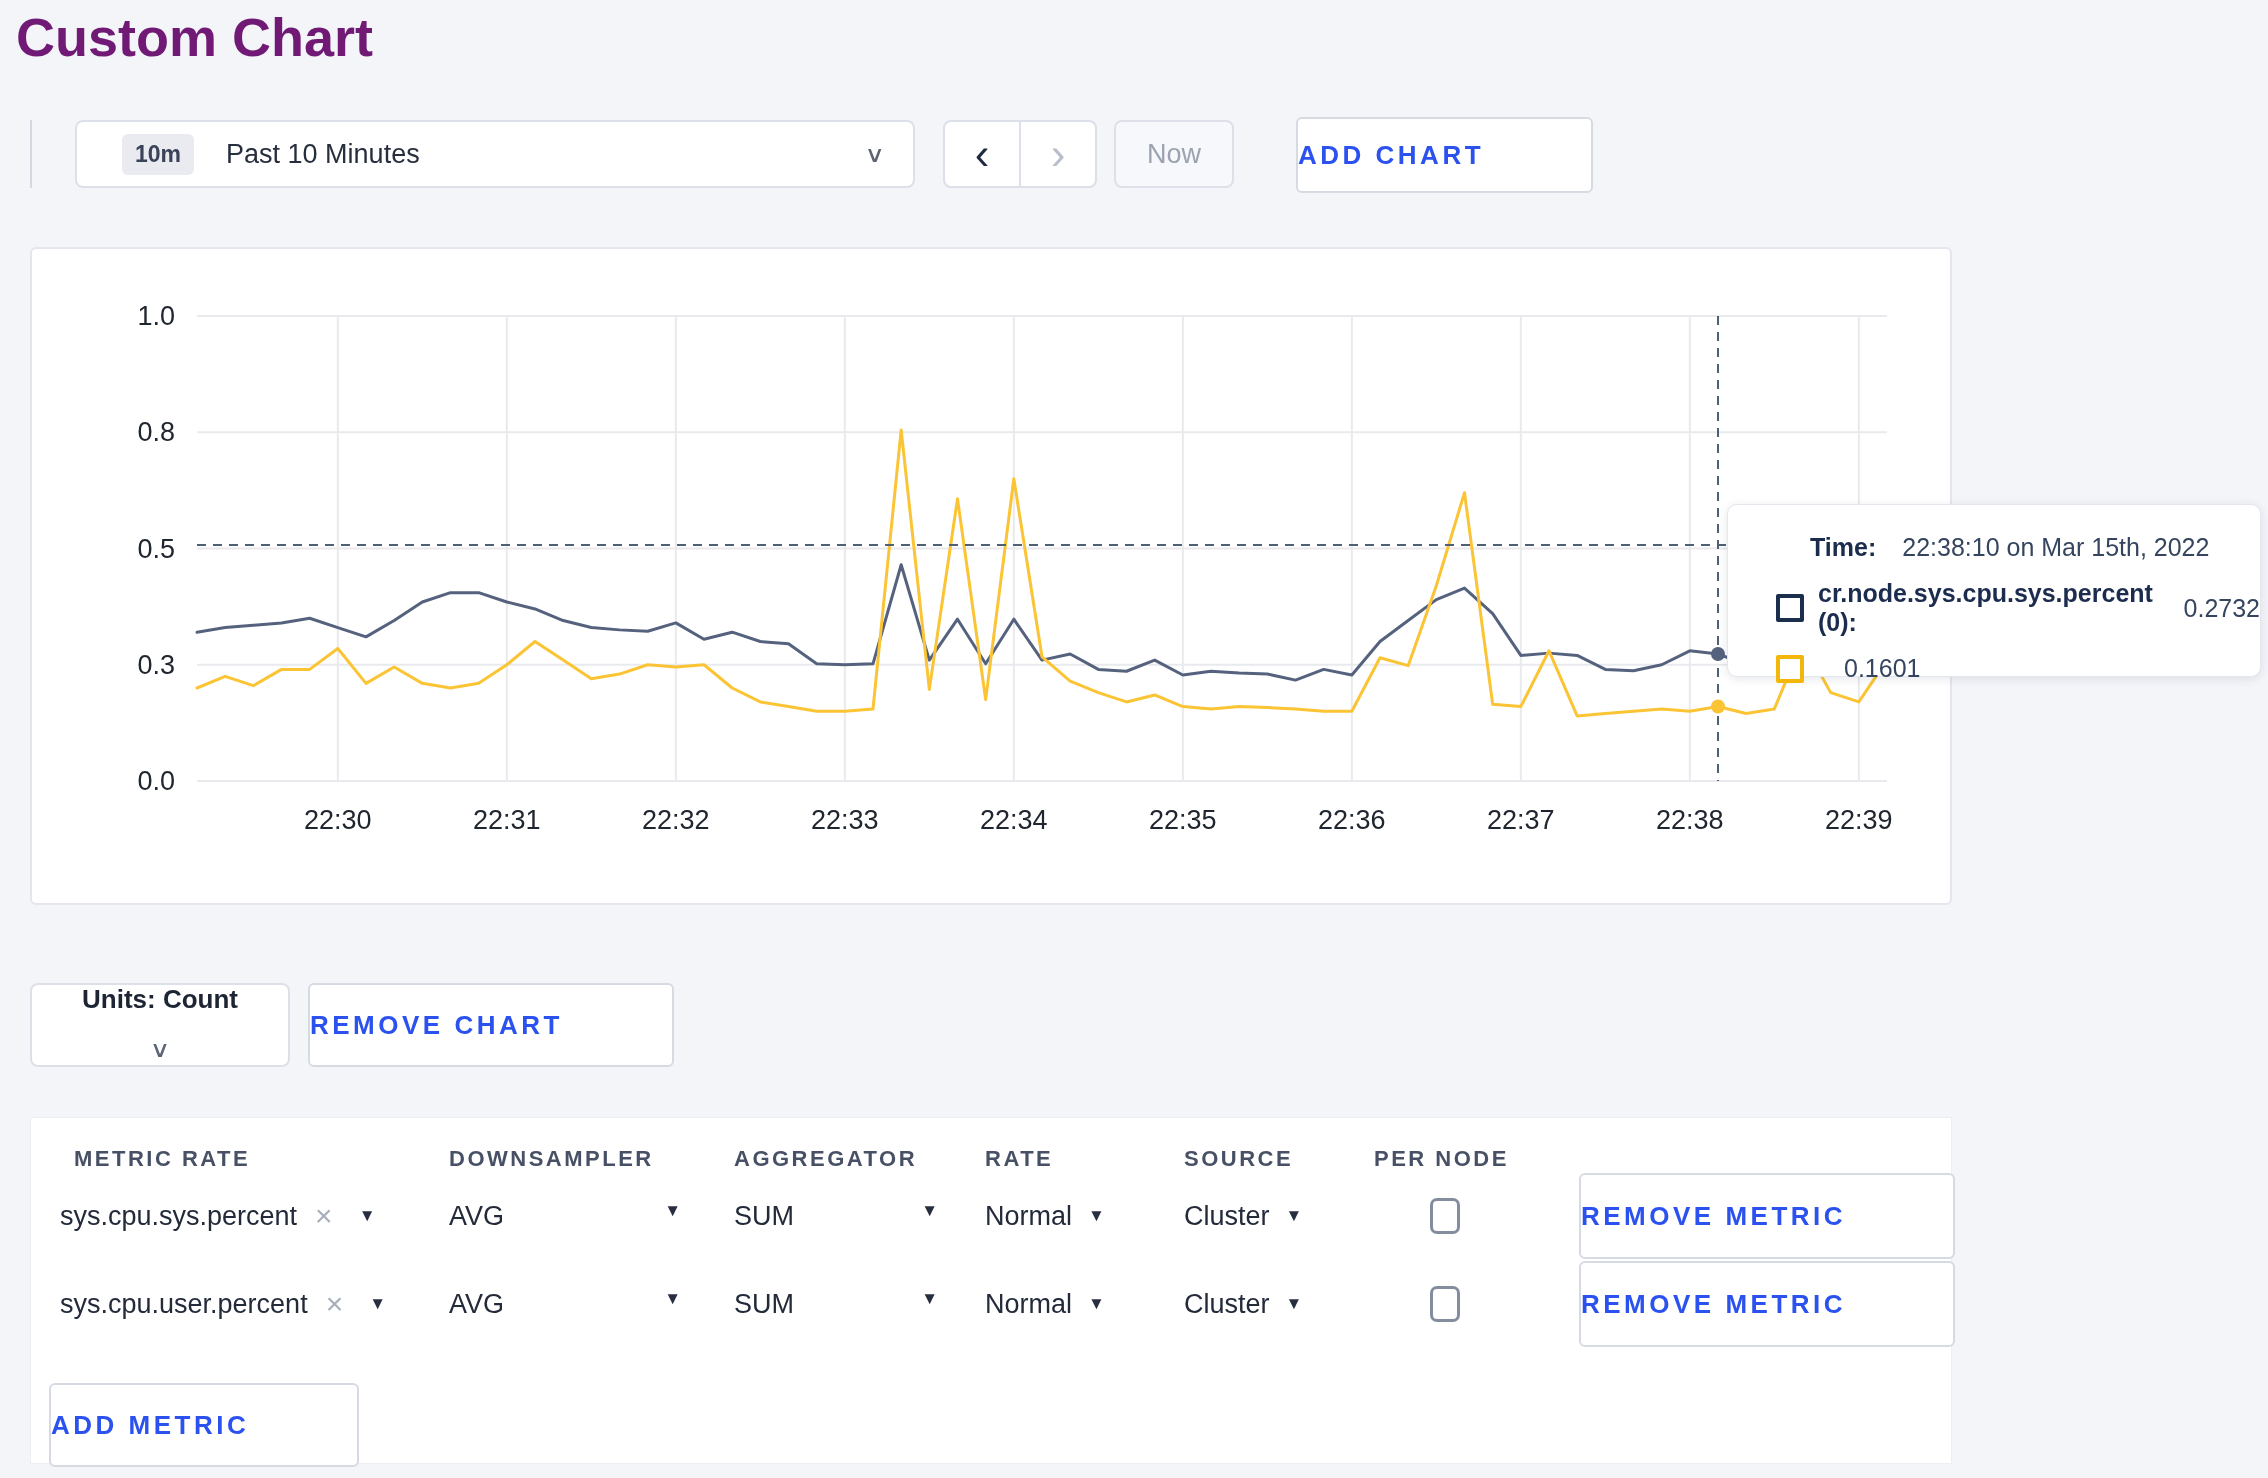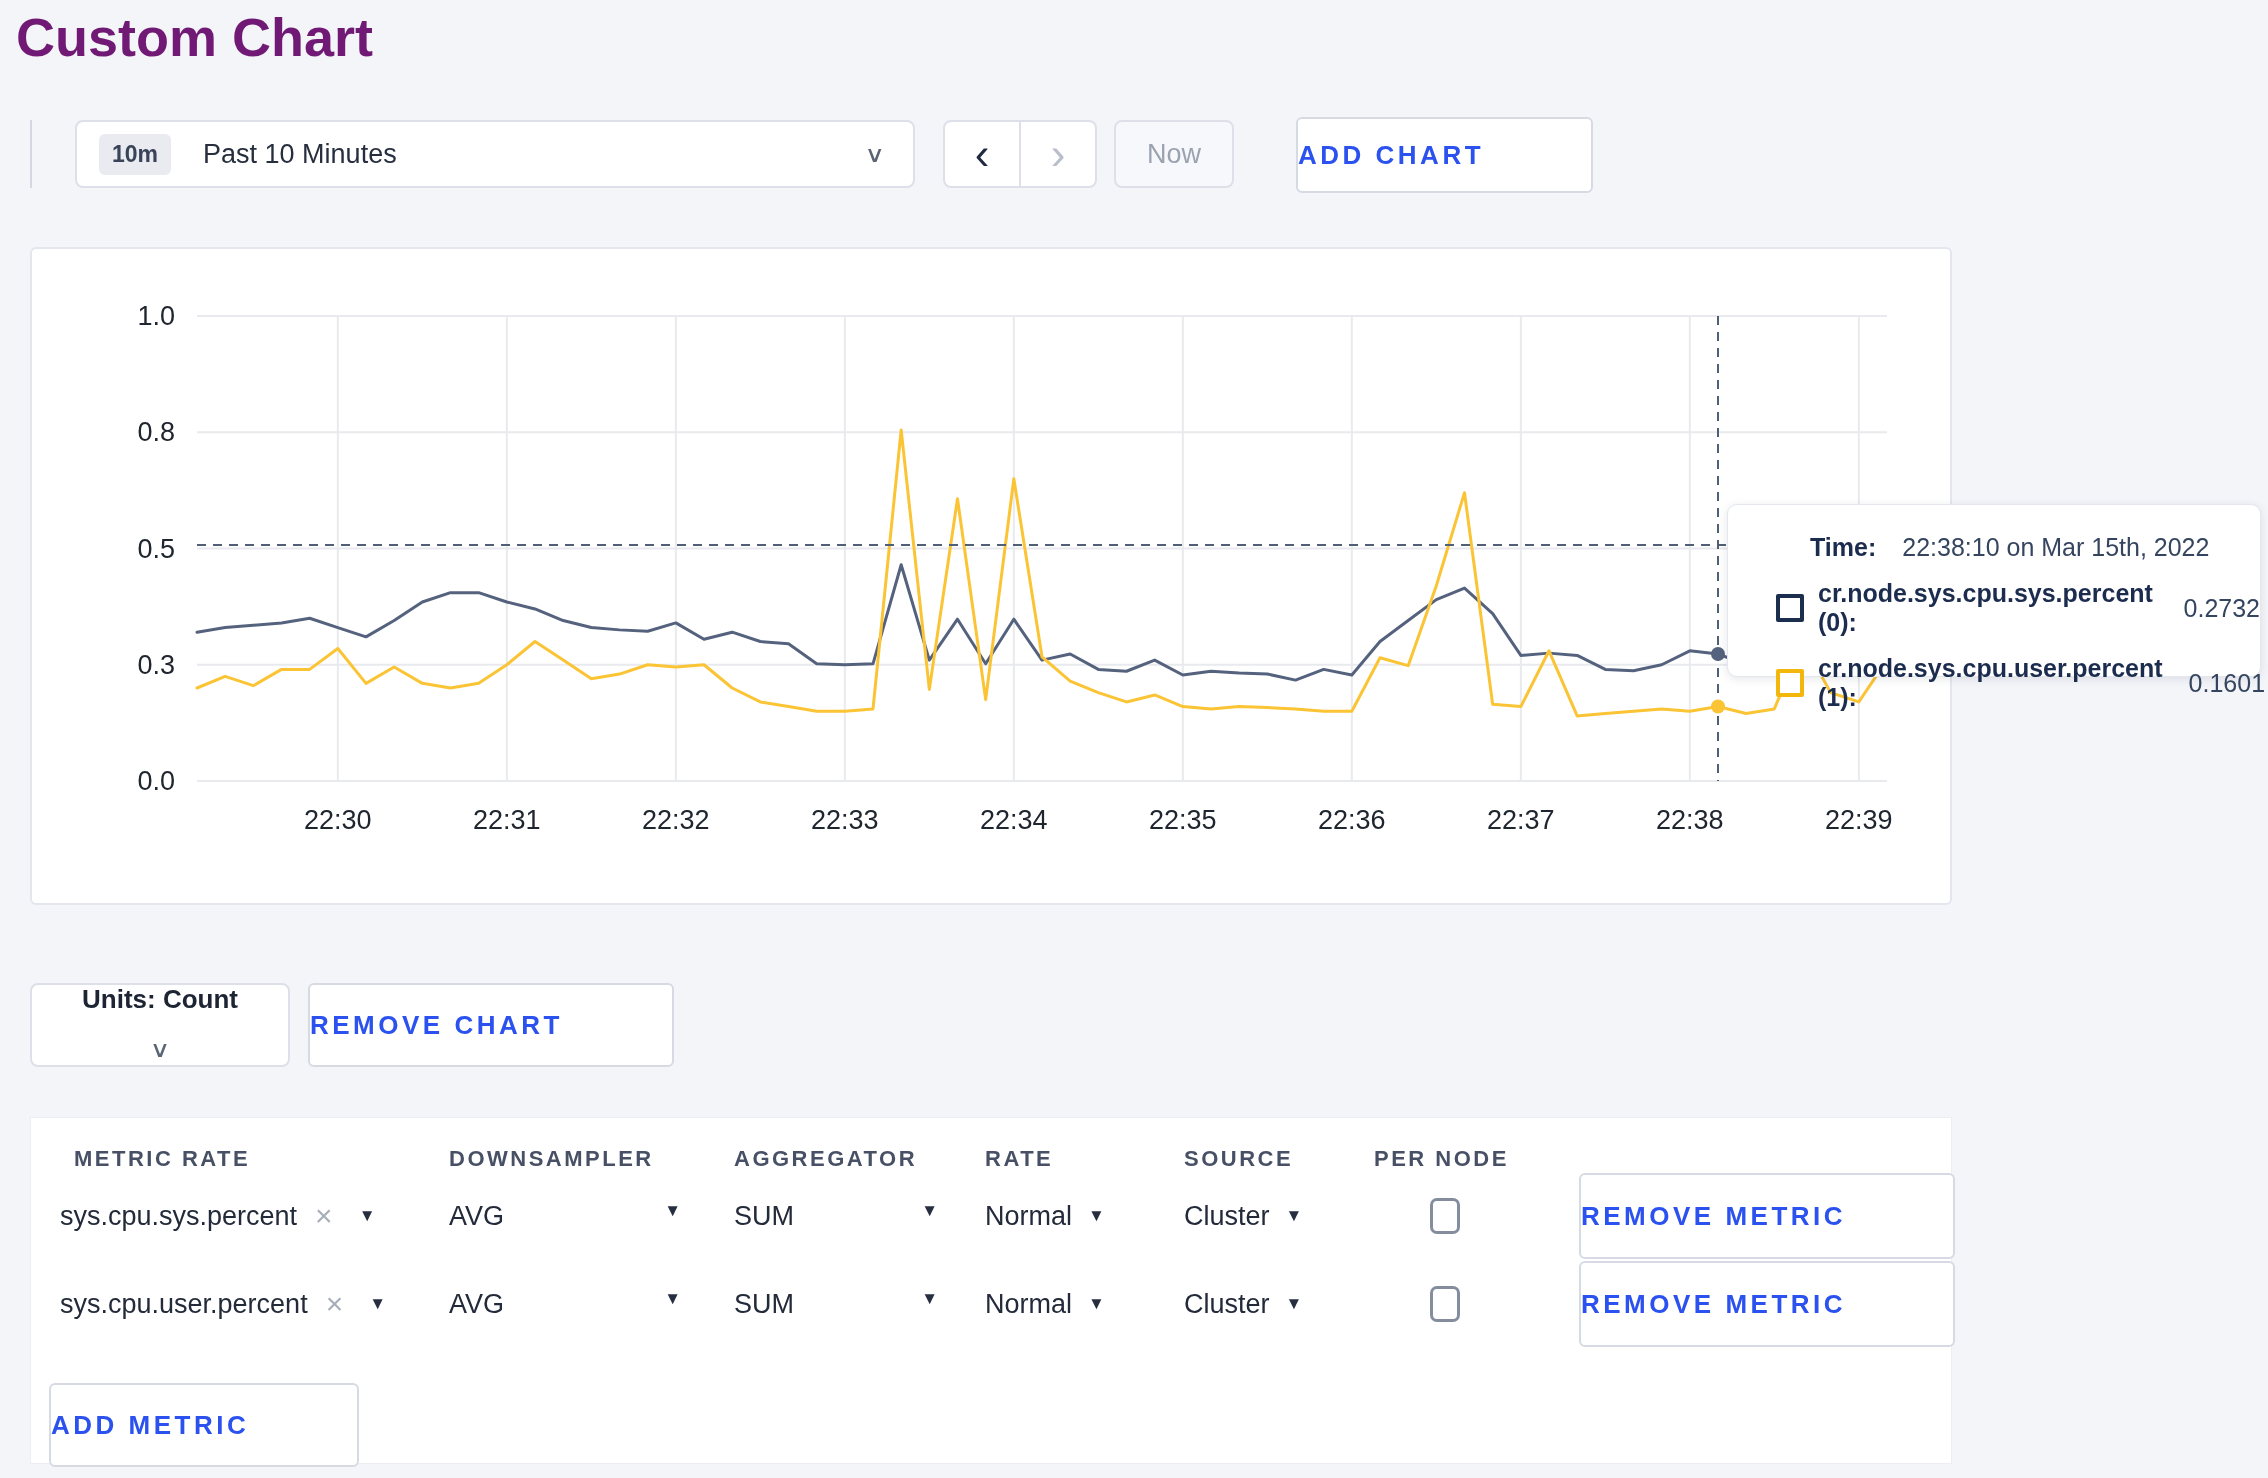--- a/index.html
+++ b/index.html
@@ -9,7 +9,7 @@
 
   
   .toolbar-divider{position:absolute;left:30px;top:120px;width:2px;height:68px;background:#d4d8e0;}
-  .time-select{position:absolute;left:75px;top:120px;width:840px;height:68px;background:#fff;border:2px solid #dde0e8;border-radius:8px;display:flex;align-items:center;box-sizing:border-box;cursor:pointer;}
+  .time-select{position:absolute;left:75px;top:120px;width:840px;height:68px;background:#fff;border:2px solid #dde0e8;border-radius:8px;display:flex;align-items:center;box-sizing:border-box;cursor:pointer;padding-left:23px;}
   .range-badge{margin-left:22px;background:#e9ebf1;border-radius:6px;padding:7px 13px;font-size:23px;font-weight:700;color:#3a4358;}
   .range-label{margin-left:32px;font-size:27px;color:#272f3e;}
   .chev-down{margin-left:auto;margin-right:28px;font-size:28px;color:#5a6474;transform:scaleY(.8);}

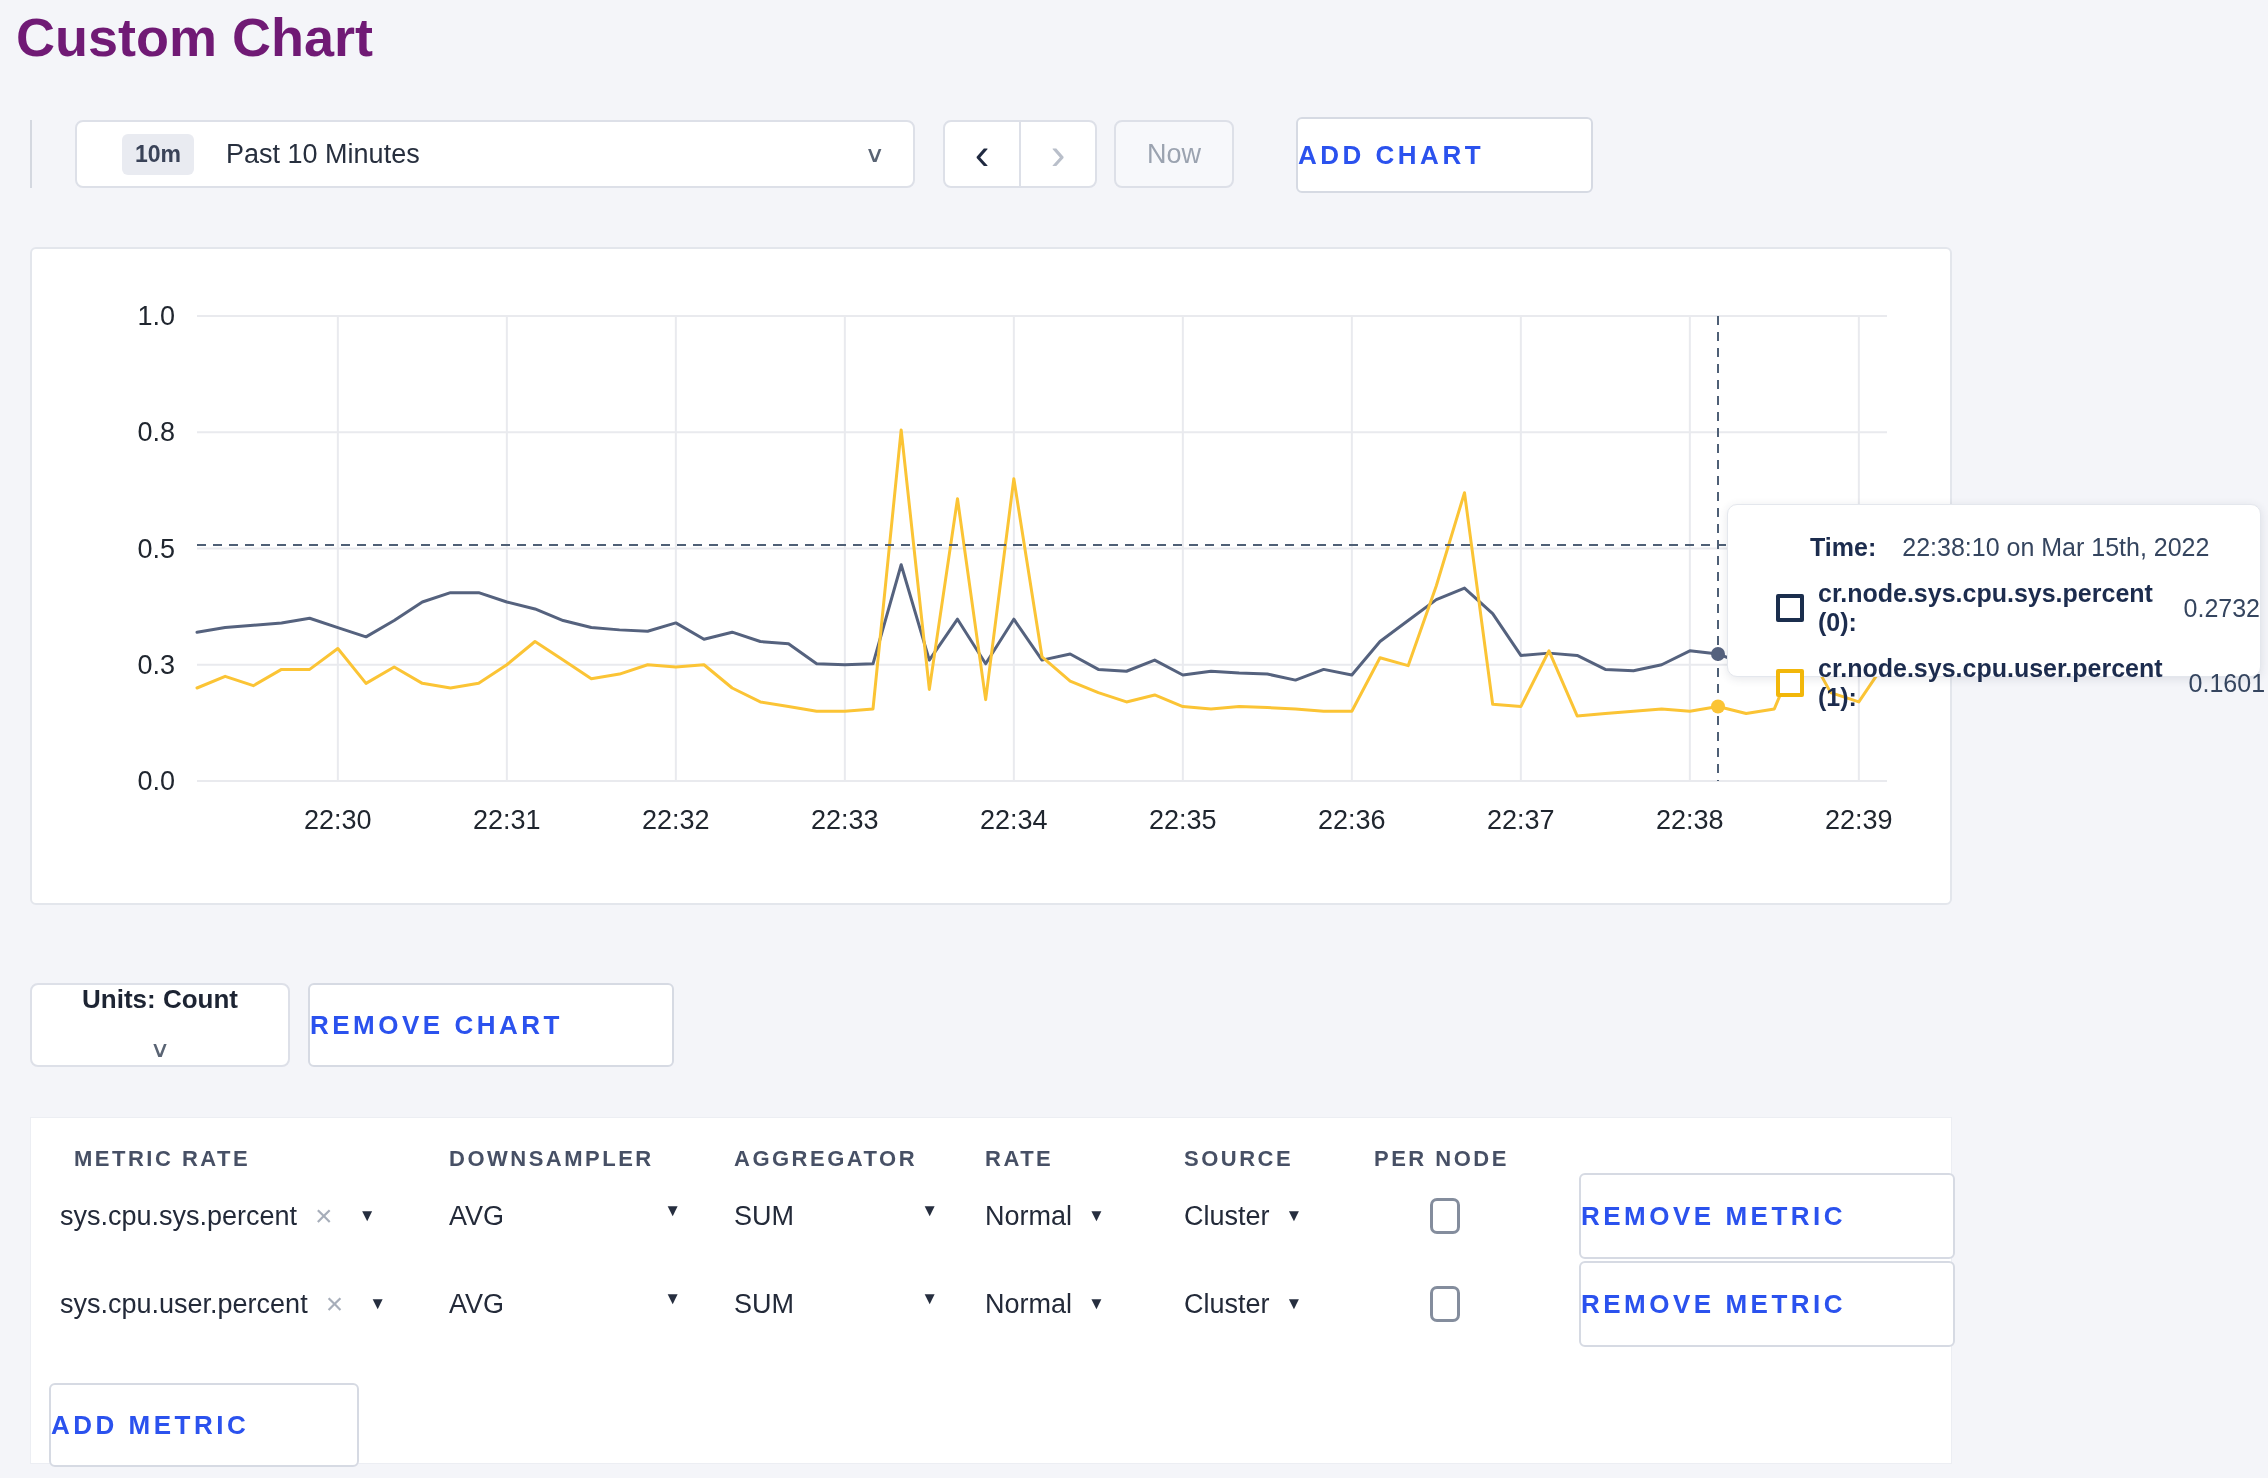--- a/index.html
+++ b/index.html
@@ -141,7 +141,6 @@
     </div>
     <div class="tt-row">
       <span class="tt-swatch" id="swatch-user" style="border-color: rgb(242, 183, 10);"></span>
-      <span class="tt-label">cr.node.sys.cpu.user.percent (1):</span>
       <span class="tt-value">0.1601</span>
     </div>
   </div>

